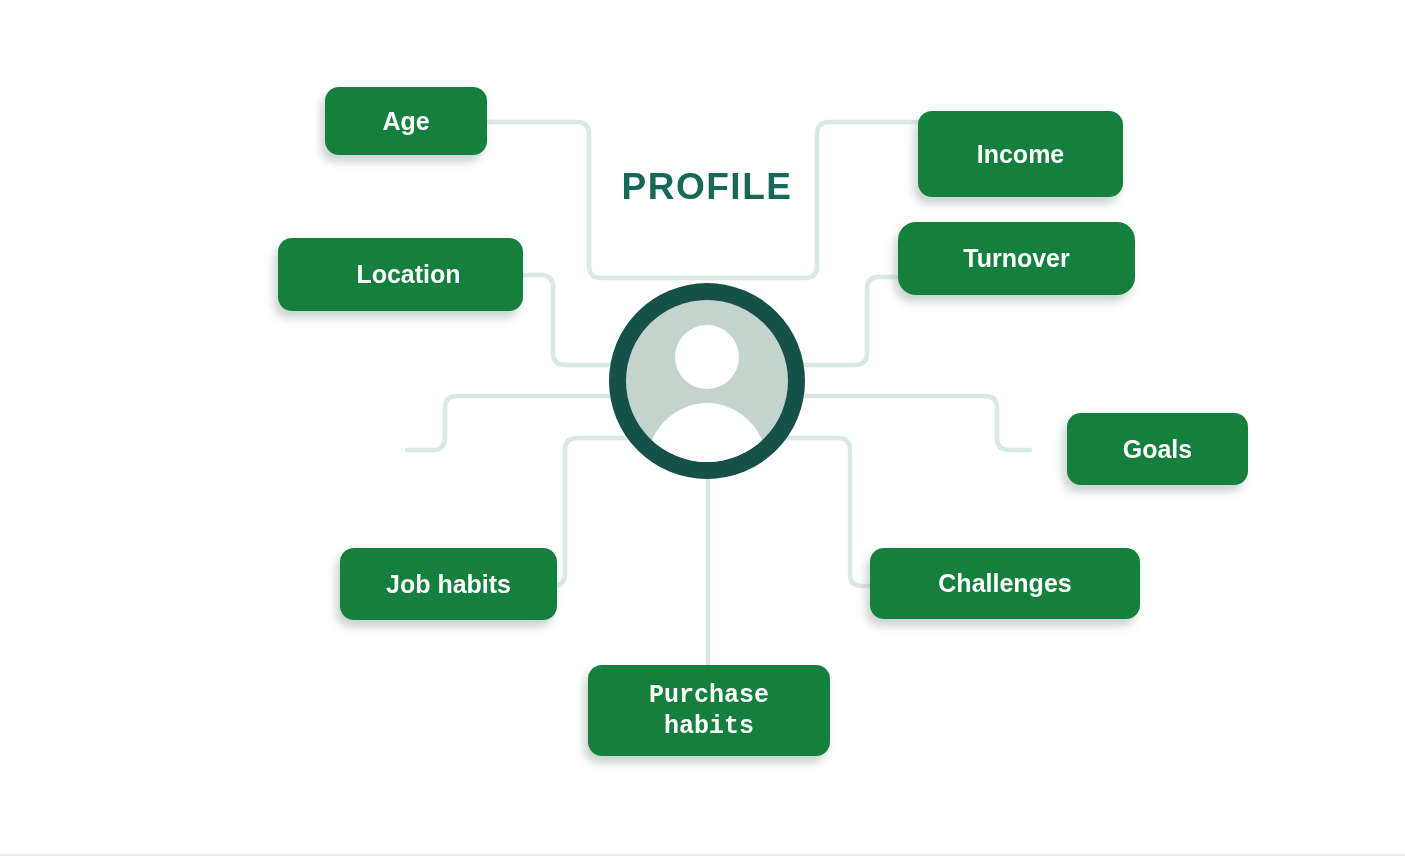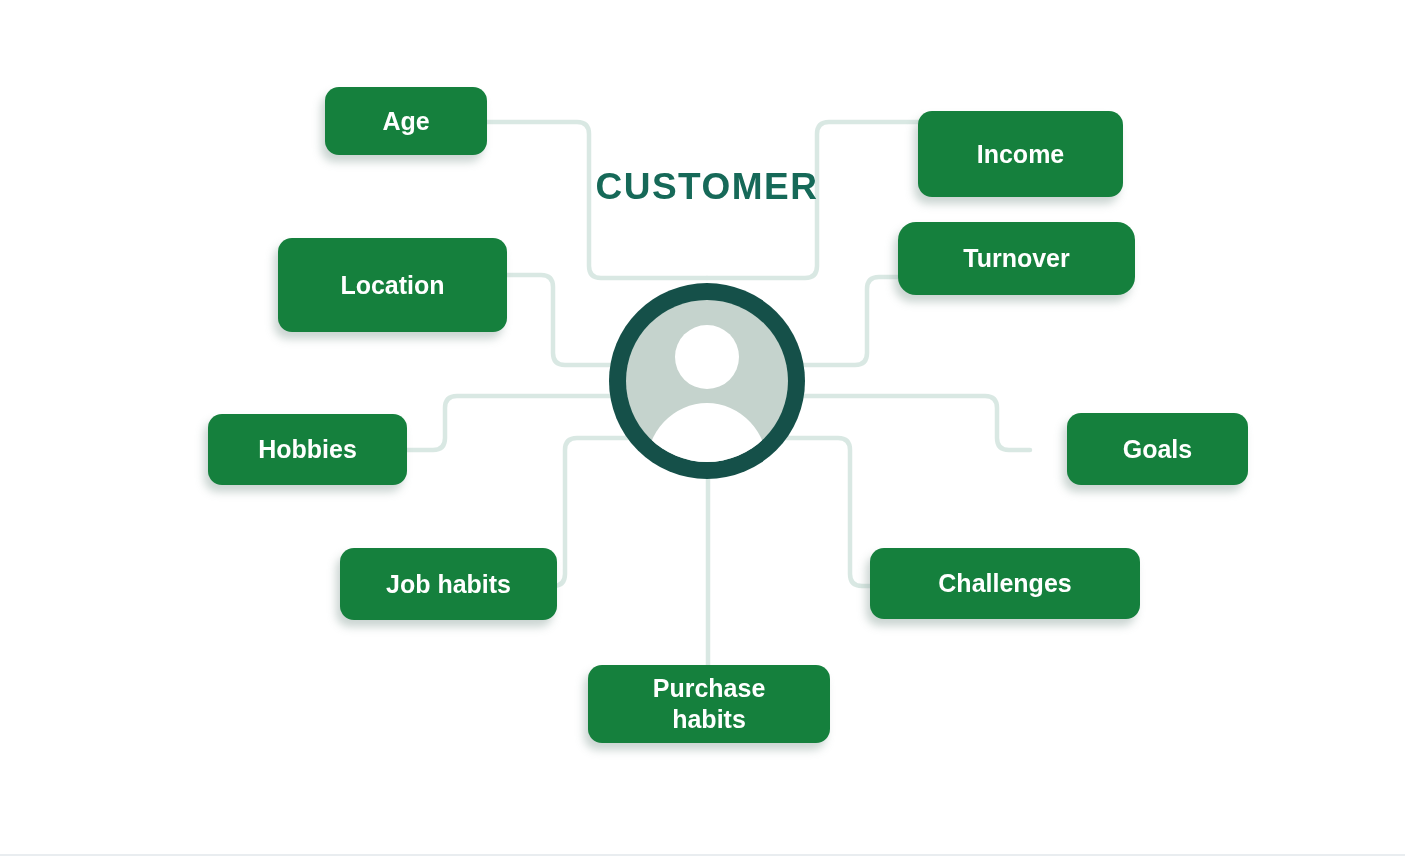--- a/index.html
+++ b/index.html
@@ -96,7 +96,7 @@
   </svg>
 
   <div class="title">
-    <div>CUSTOMER</div>
+    <div>PROFILE</div>
   </div>
 
   <svg class="avatar" viewBox="0 0 220 220" xmlns="http://www.w3.org/2000/svg" aria-hidden="true">

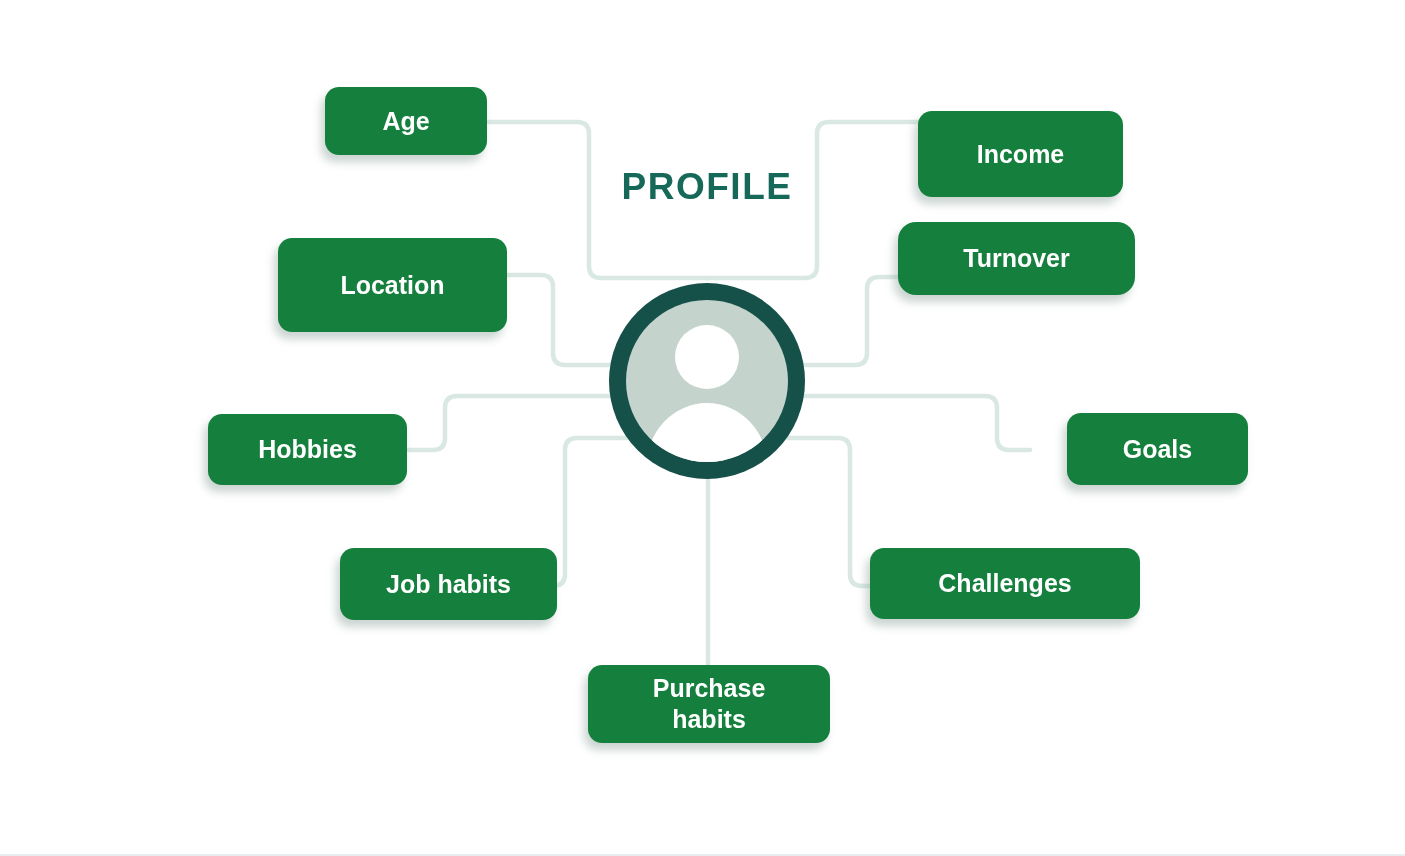--- a/index.html
+++ b/index.html
@@ -68,7 +68,7 @@
     line-height: 31px;
   }
   .node-age              { left: 325px; top:  87px; width: 162px; height: 68px; }
-  .node-location         { left: 278px; top: 238px; width: 229px; height: 94px; }
+  .node-location         { left: 278px; top: 238px; width: 229px; height: 73px; padding-left: 16px; }
   .node-hobbies          { left: 208px; top: 414px; width: 199px; height: 71px; }
   .node-job-title        { left: 340px; top: 548px; width: 217px; height: 72px; }
   .node-purchase-habits  { left: 588px; top: 665px; width: 242px; height: 78px; }

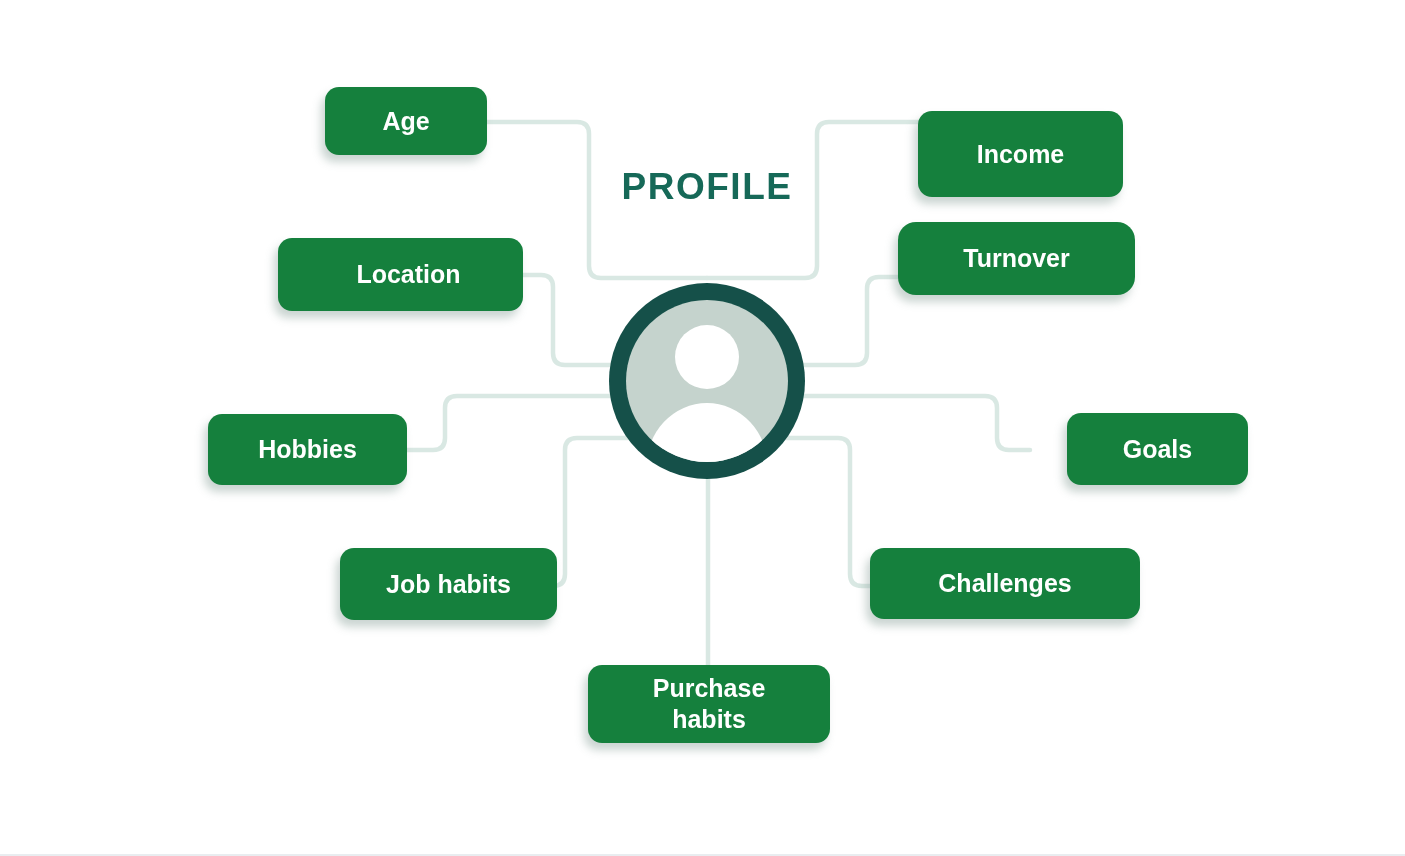--- a/index.html
+++ b/index.html
@@ -119,9 +119,6 @@
   <div class="node node-location">
     <span class="node-label">Location</span>
   </div>
-  <div class="node node-hobbies">
-    <span class="node-label">Hobbies</span>
-  </div>
   <div class="node node-job-title">
     <span class="node-label">Job habits</span>
   </div>

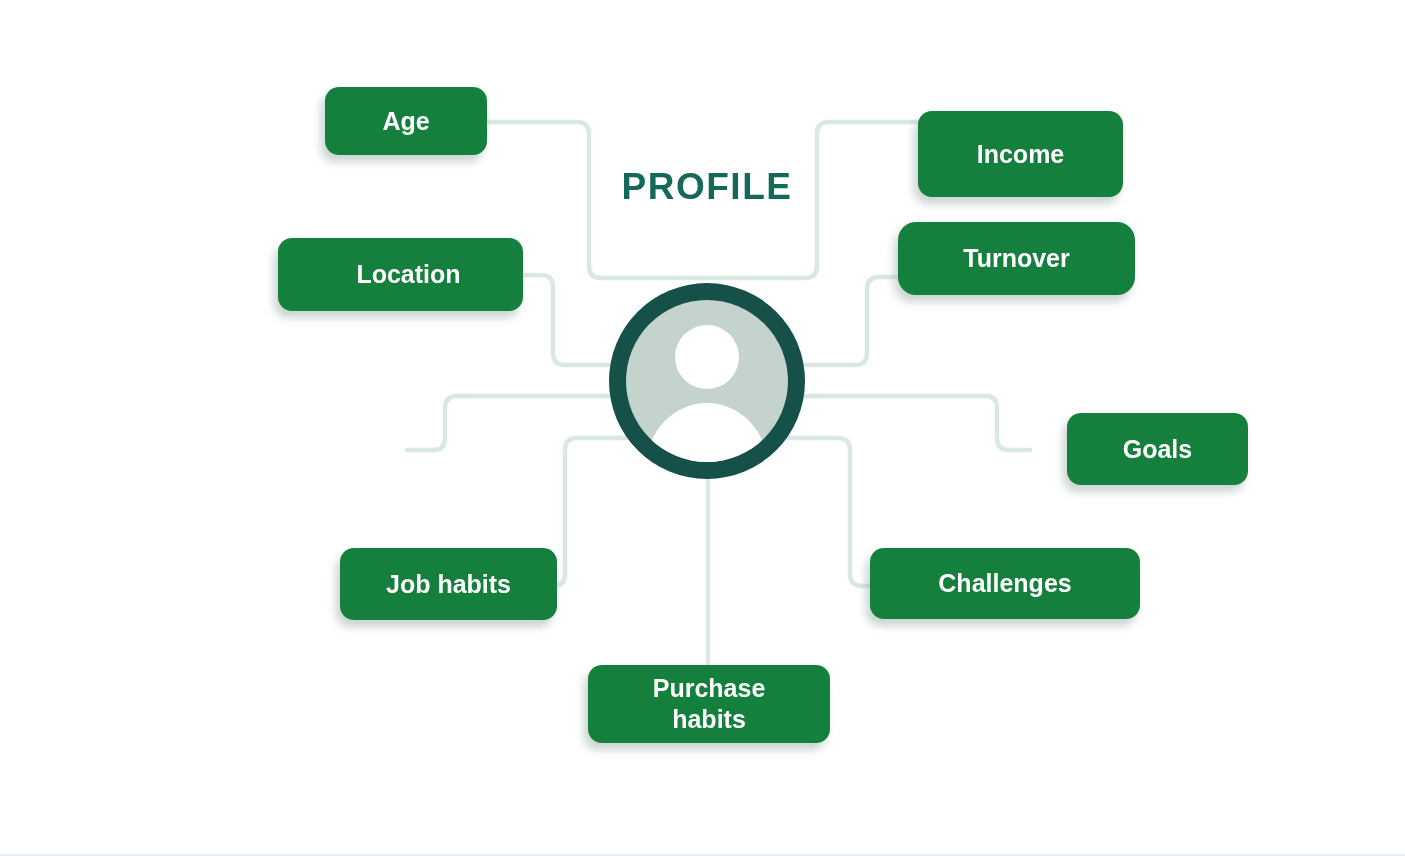--- a/index.html
+++ b/index.html
@@ -71,7 +71,7 @@
   .node-location         { left: 278px; top: 238px; width: 229px; height: 73px; padding-left: 16px; }
   .node-hobbies          { left: 208px; top: 414px; width: 199px; height: 71px; }
   .node-job-title        { left: 340px; top: 548px; width: 217px; height: 72px; }
-  .node-purchase-habits  { left: 588px; top: 665px; width: 242px; height: 78px; }
+  .node-purchase-habits  { left: 588px; top: 665px; width: 242px; height: 91px; font-family: Liberation Mono, monospace; }
   .node-income           { left: 918px; top:  82px; width: 205px; height: 86px; margin-top: 29px; }
   .node-turnover         { left: 898px; top: 222px; width: 237px; height: 73px; border-radius: 18px; }
   .node-goals            { left:1027px; top: 413px; width: 181px; height: 72px; margin-left: 40px; }

